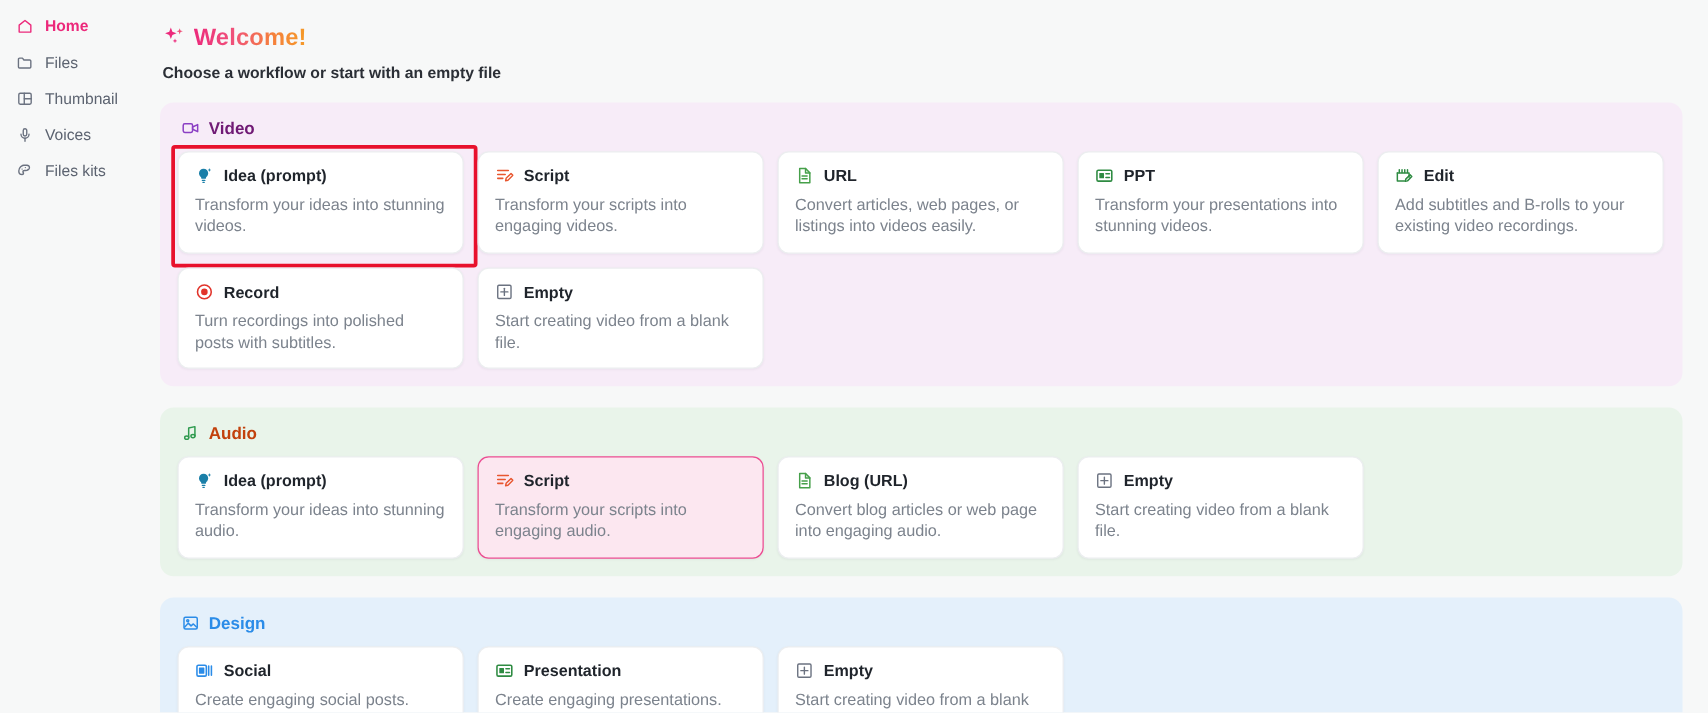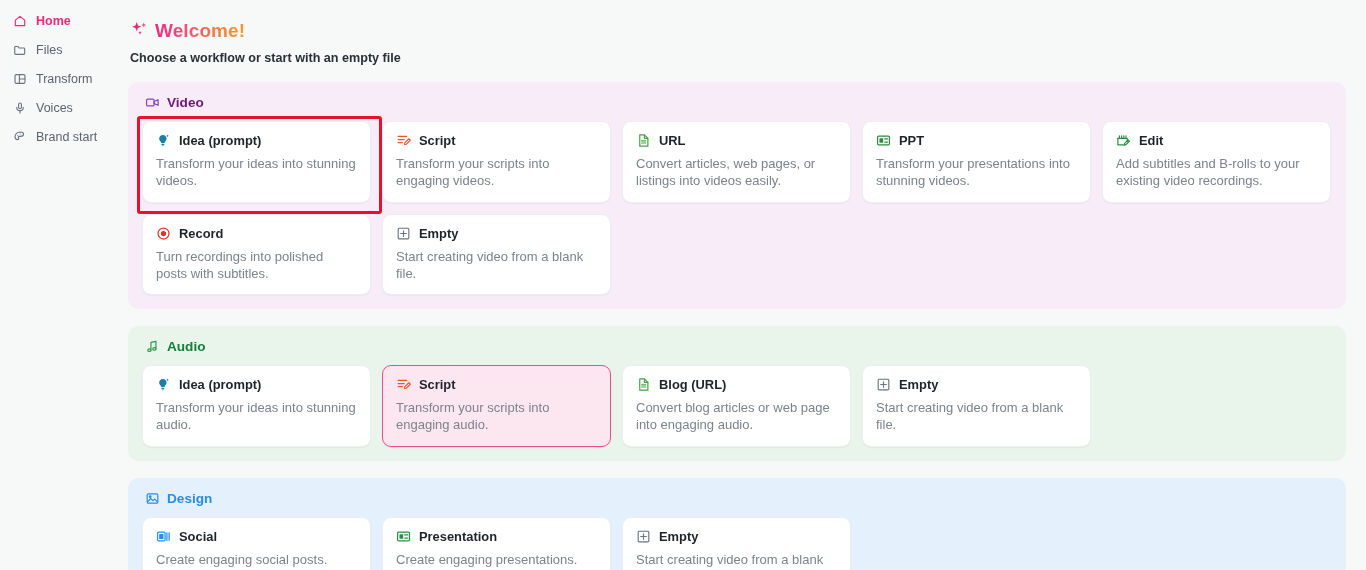--- a/index.html
+++ b/index.html
@@ -104,7 +104,7 @@
             <line x1="11" y1="12" x2="20.5" y2="12"></line>
           </svg>
         </span>
-        <span>Transform</span>
+        <span>Thumbnail</span>
       </div>
       <div class="nav-item">
         <span class="nav-ico">

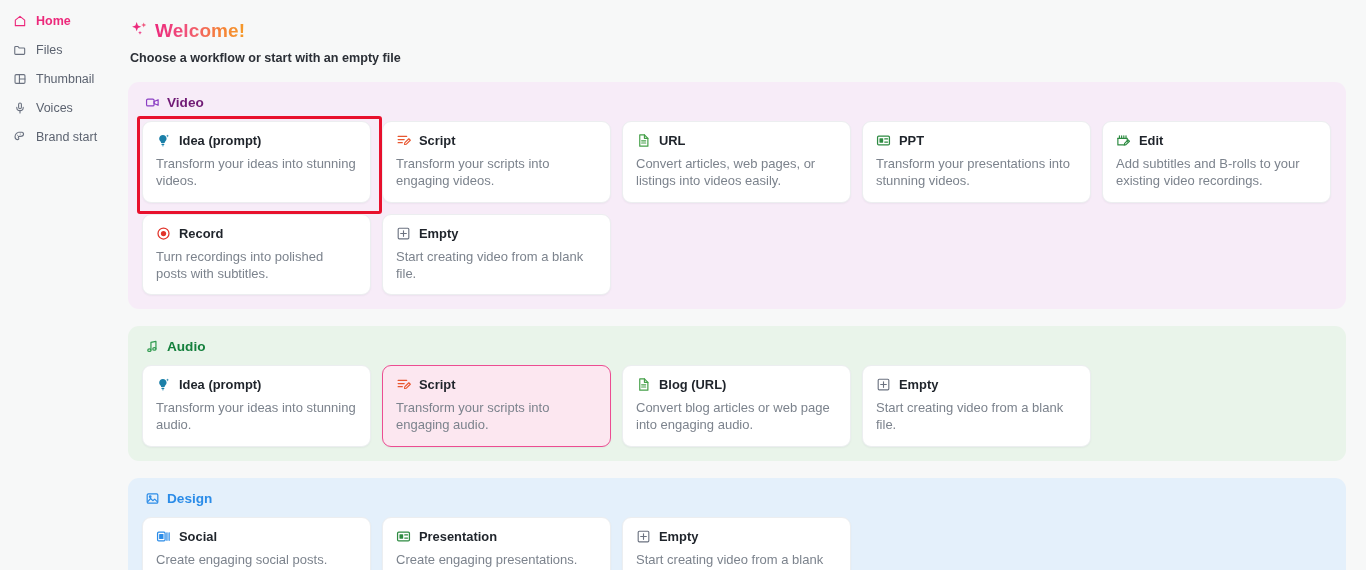--- a/index.html
+++ b/index.html
@@ -125,7 +125,7 @@
             <circle cx="16" cy="9.5" r=".9" fill="#6b7280" stroke="none"></circle>
           </svg>
         </span>
-        <span>Brand start</span>
+        <span>Files kits</span>
       </div>
     </nav>
 

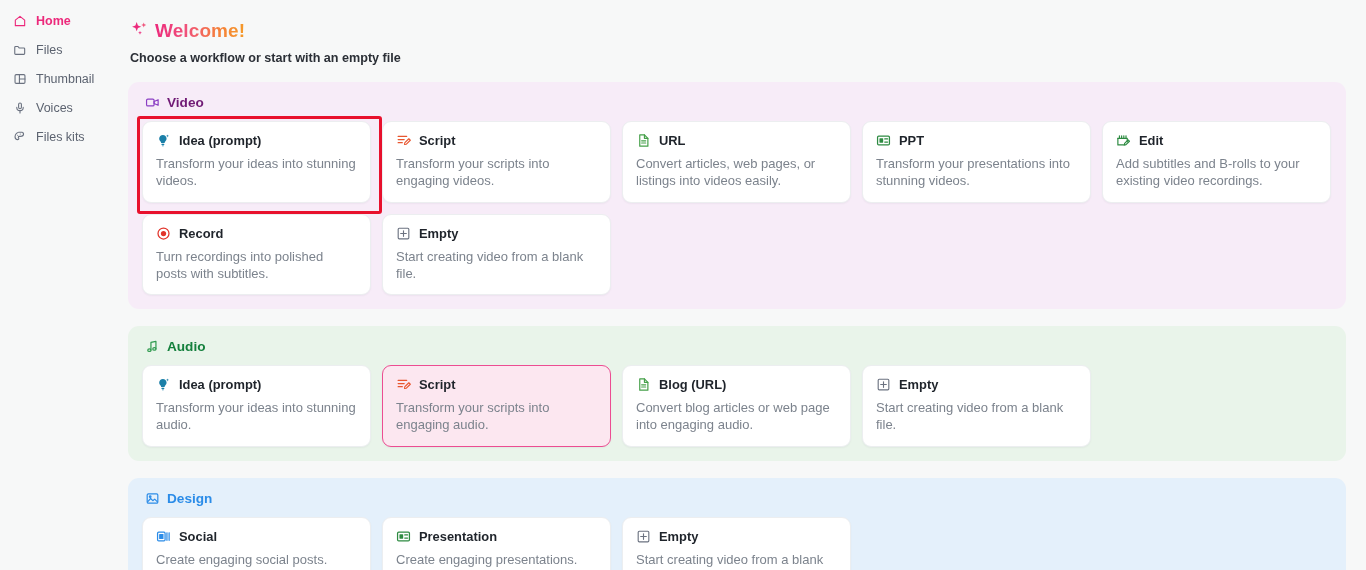--- a/index.html
+++ b/index.html
@@ -50,7 +50,7 @@
   .sec-ico { width: 15px; height: 15px; display: flex; align-items: center; justify-content: center; flex:0 0 15px;}
   .sec-title { font-size: 13.6px; font-weight: 700; }
   .section.video  .sec-title { color: #701a75; }
-  .section.audio  .sec-title { color: #15803d; }
+  .section.audio  .sec-title { color: #c2410c; }
   .section.design .sec-title { color: #2b8ce8; }
 
   .card-grid { display: flex; flex-wrap: wrap; gap: 11px; margin-top: 11px; }

